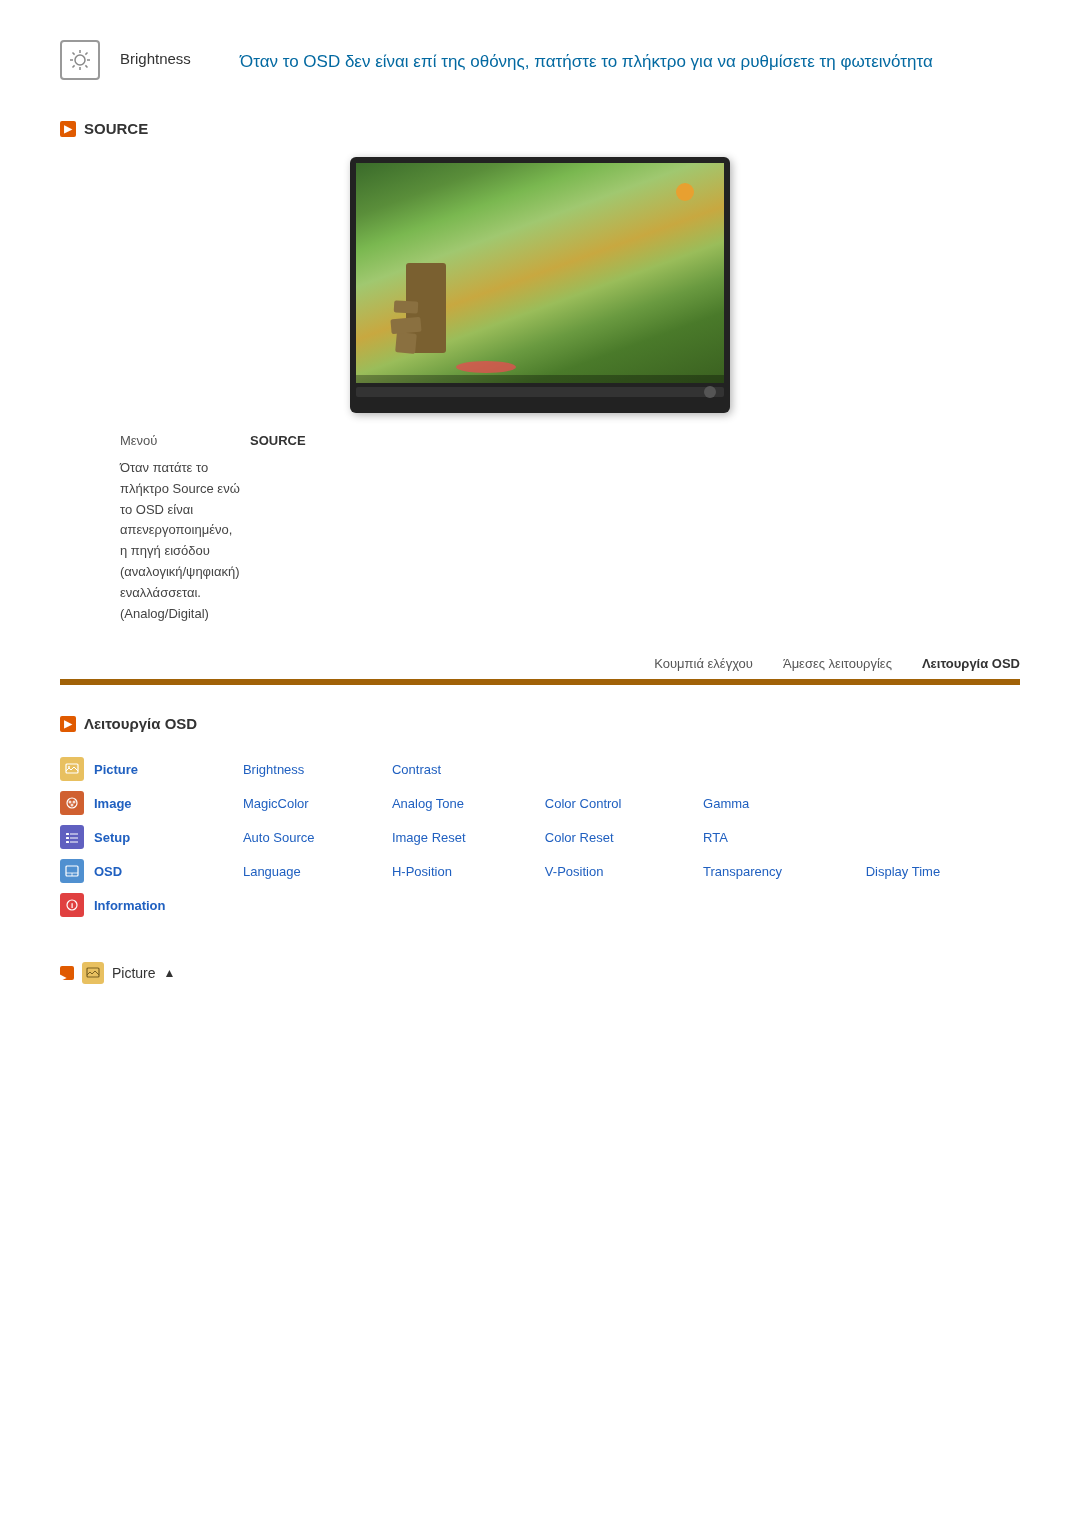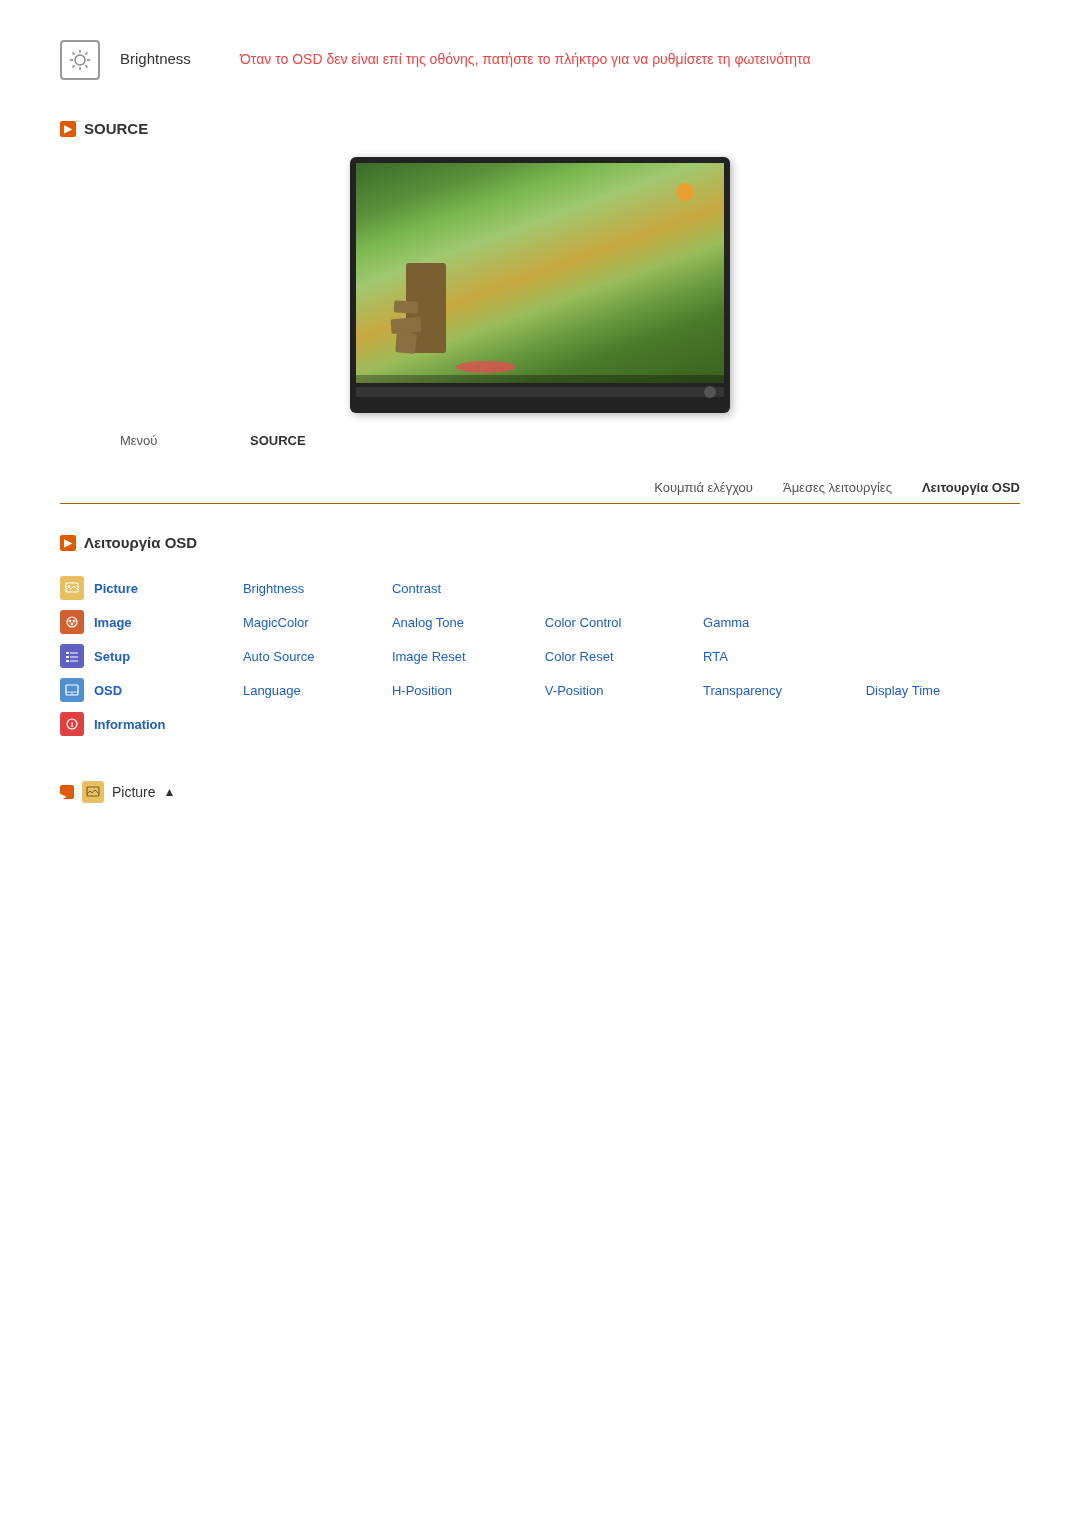--- a/index.html
+++ b/index.html
@@ -34,8 +34,8 @@
       padding-top: 10px;
     }
     .brightness-desc {
-      font-size: 14px;
-      color: #ef4444;
+      font-size: 17px;
+      color: #0369a1;
       line-height: 1.6;
       padding-top: 8px;
     }

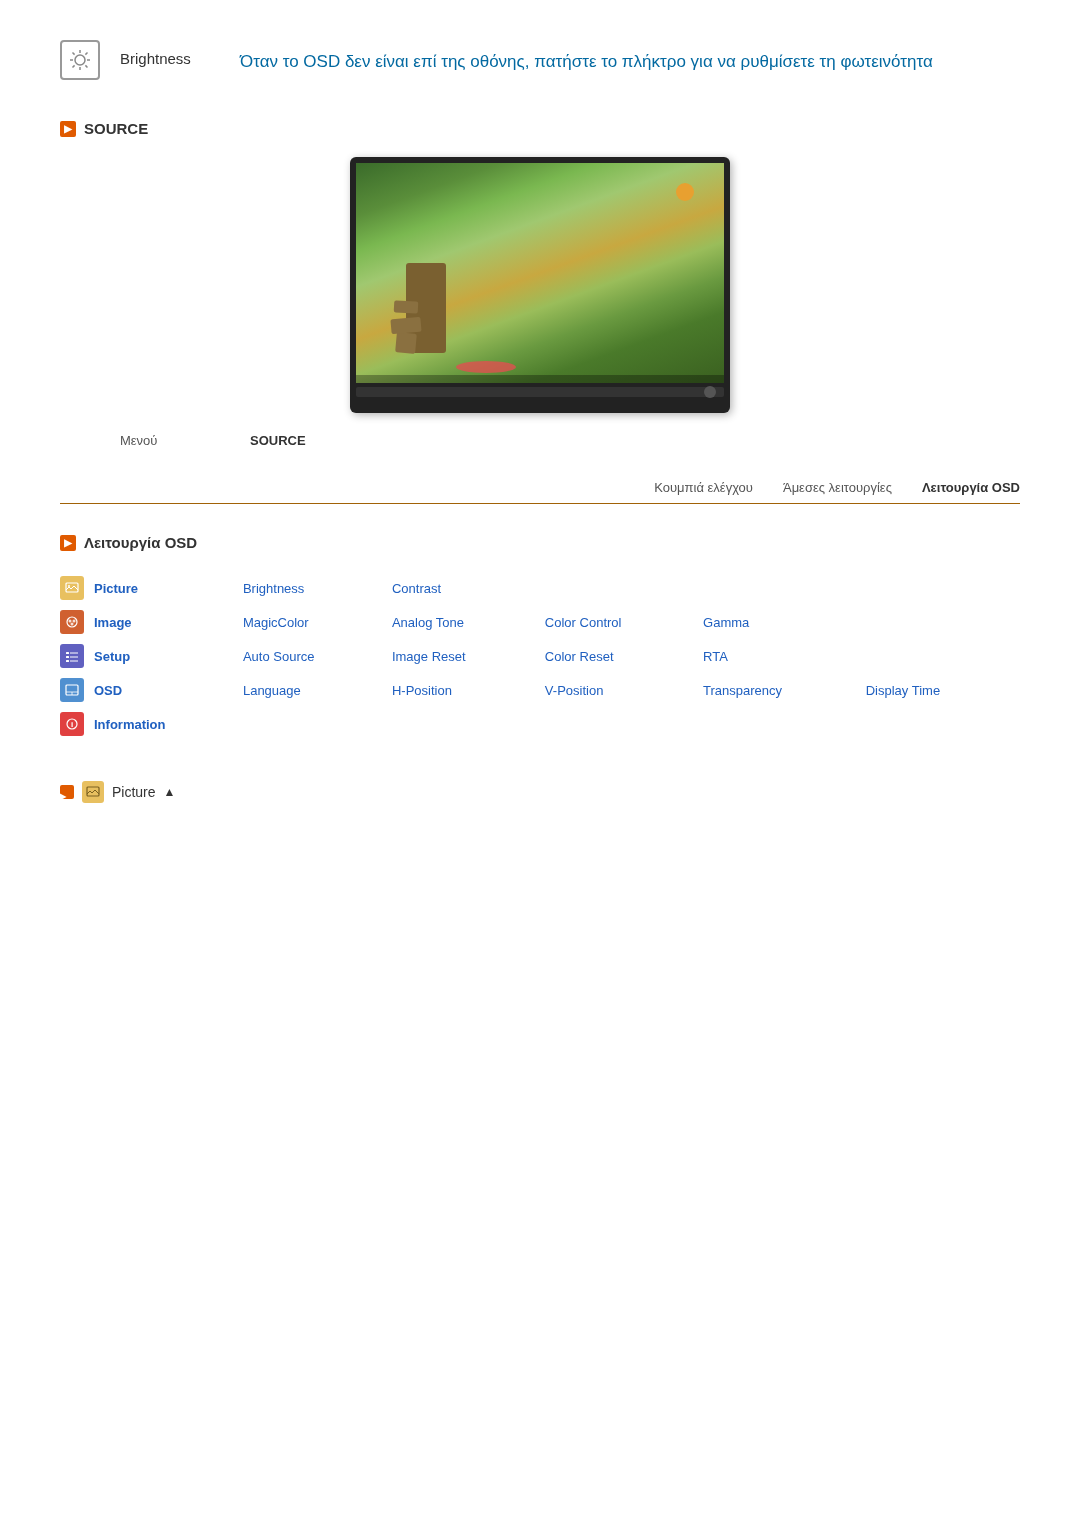--- a/index.html
+++ b/index.html
@@ -287,6 +287,7 @@
     <div class="two-col-desc">
       <div class="col-header">Μενού</div>
       <div style="font-size:13px;color:#333;font-weight:bold;">SOURCE</div>
+      <div class="source-desc">Όταν πατάτε το πλήκτρο Source ενώ το OSD είναι απενεργοποιημένο, η πηγή εισόδου (αναλογική/ψηφιακή) εναλλάσσεται. (Analog/Digital)</div>
     </div>
   </div>
 

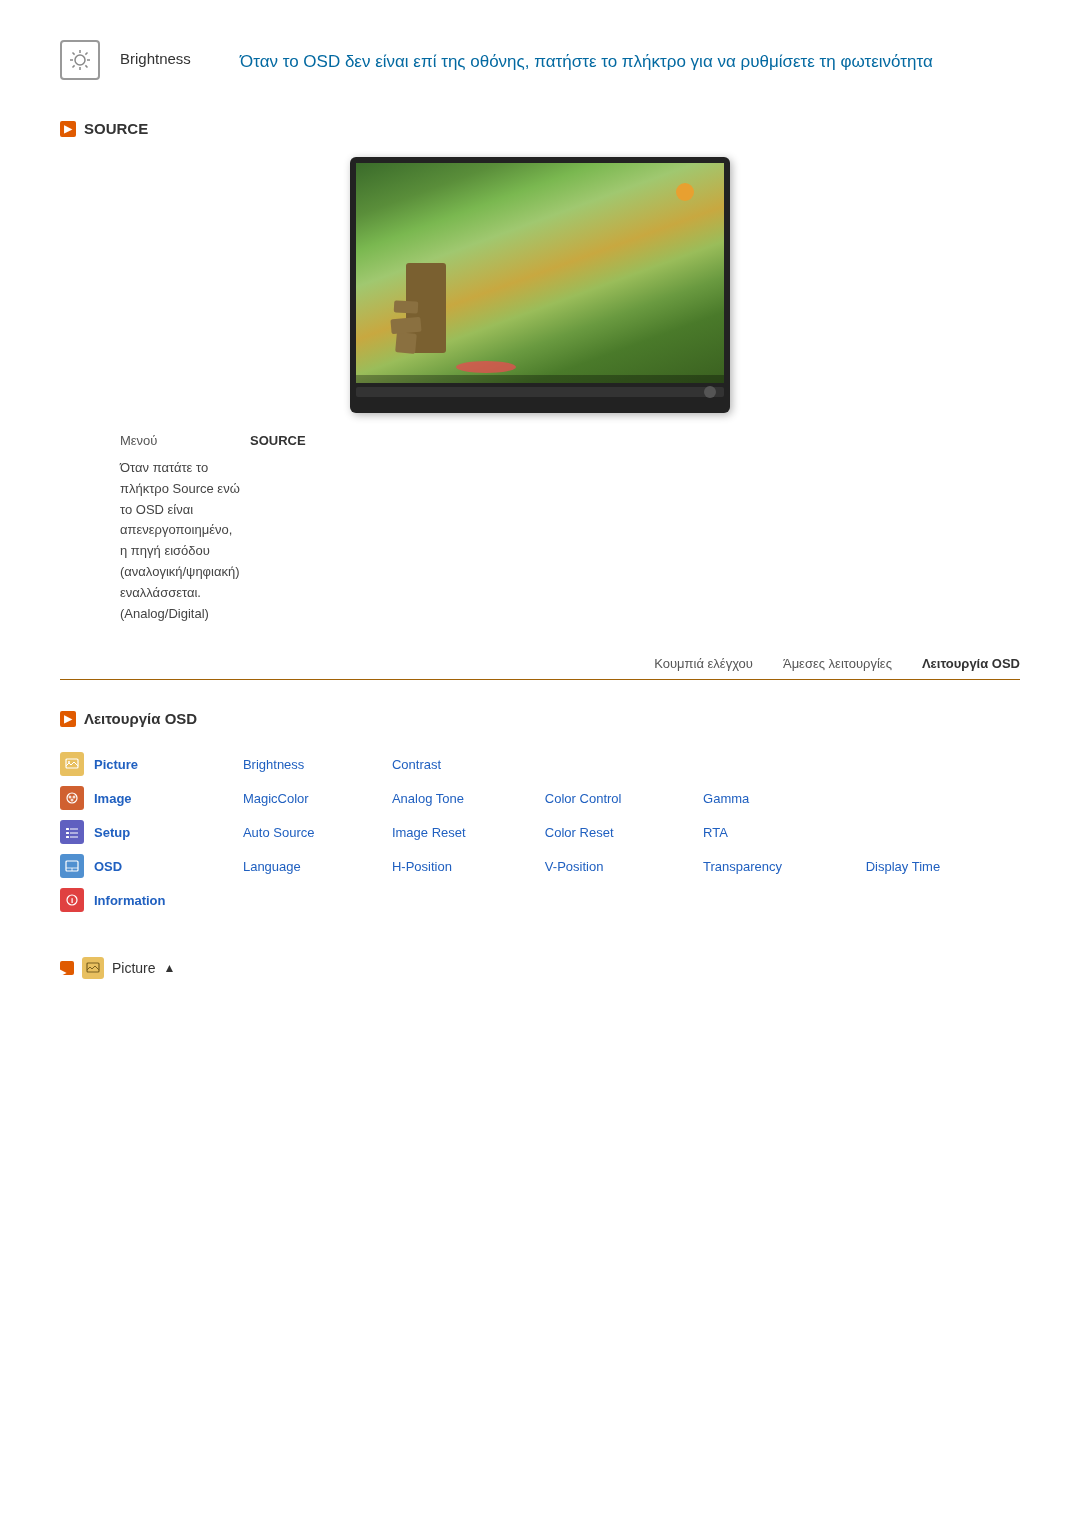--- a/index.html
+++ b/index.html
@@ -142,7 +142,7 @@
       justify-content: flex-end;
       gap: 30px;
       margin-bottom: 30px;
-      border-bottom: 1px solid #a16207;
+      border-bottom: 6px solid #a16207;
       padding-bottom: 8px;
     }
     .tab-item {

